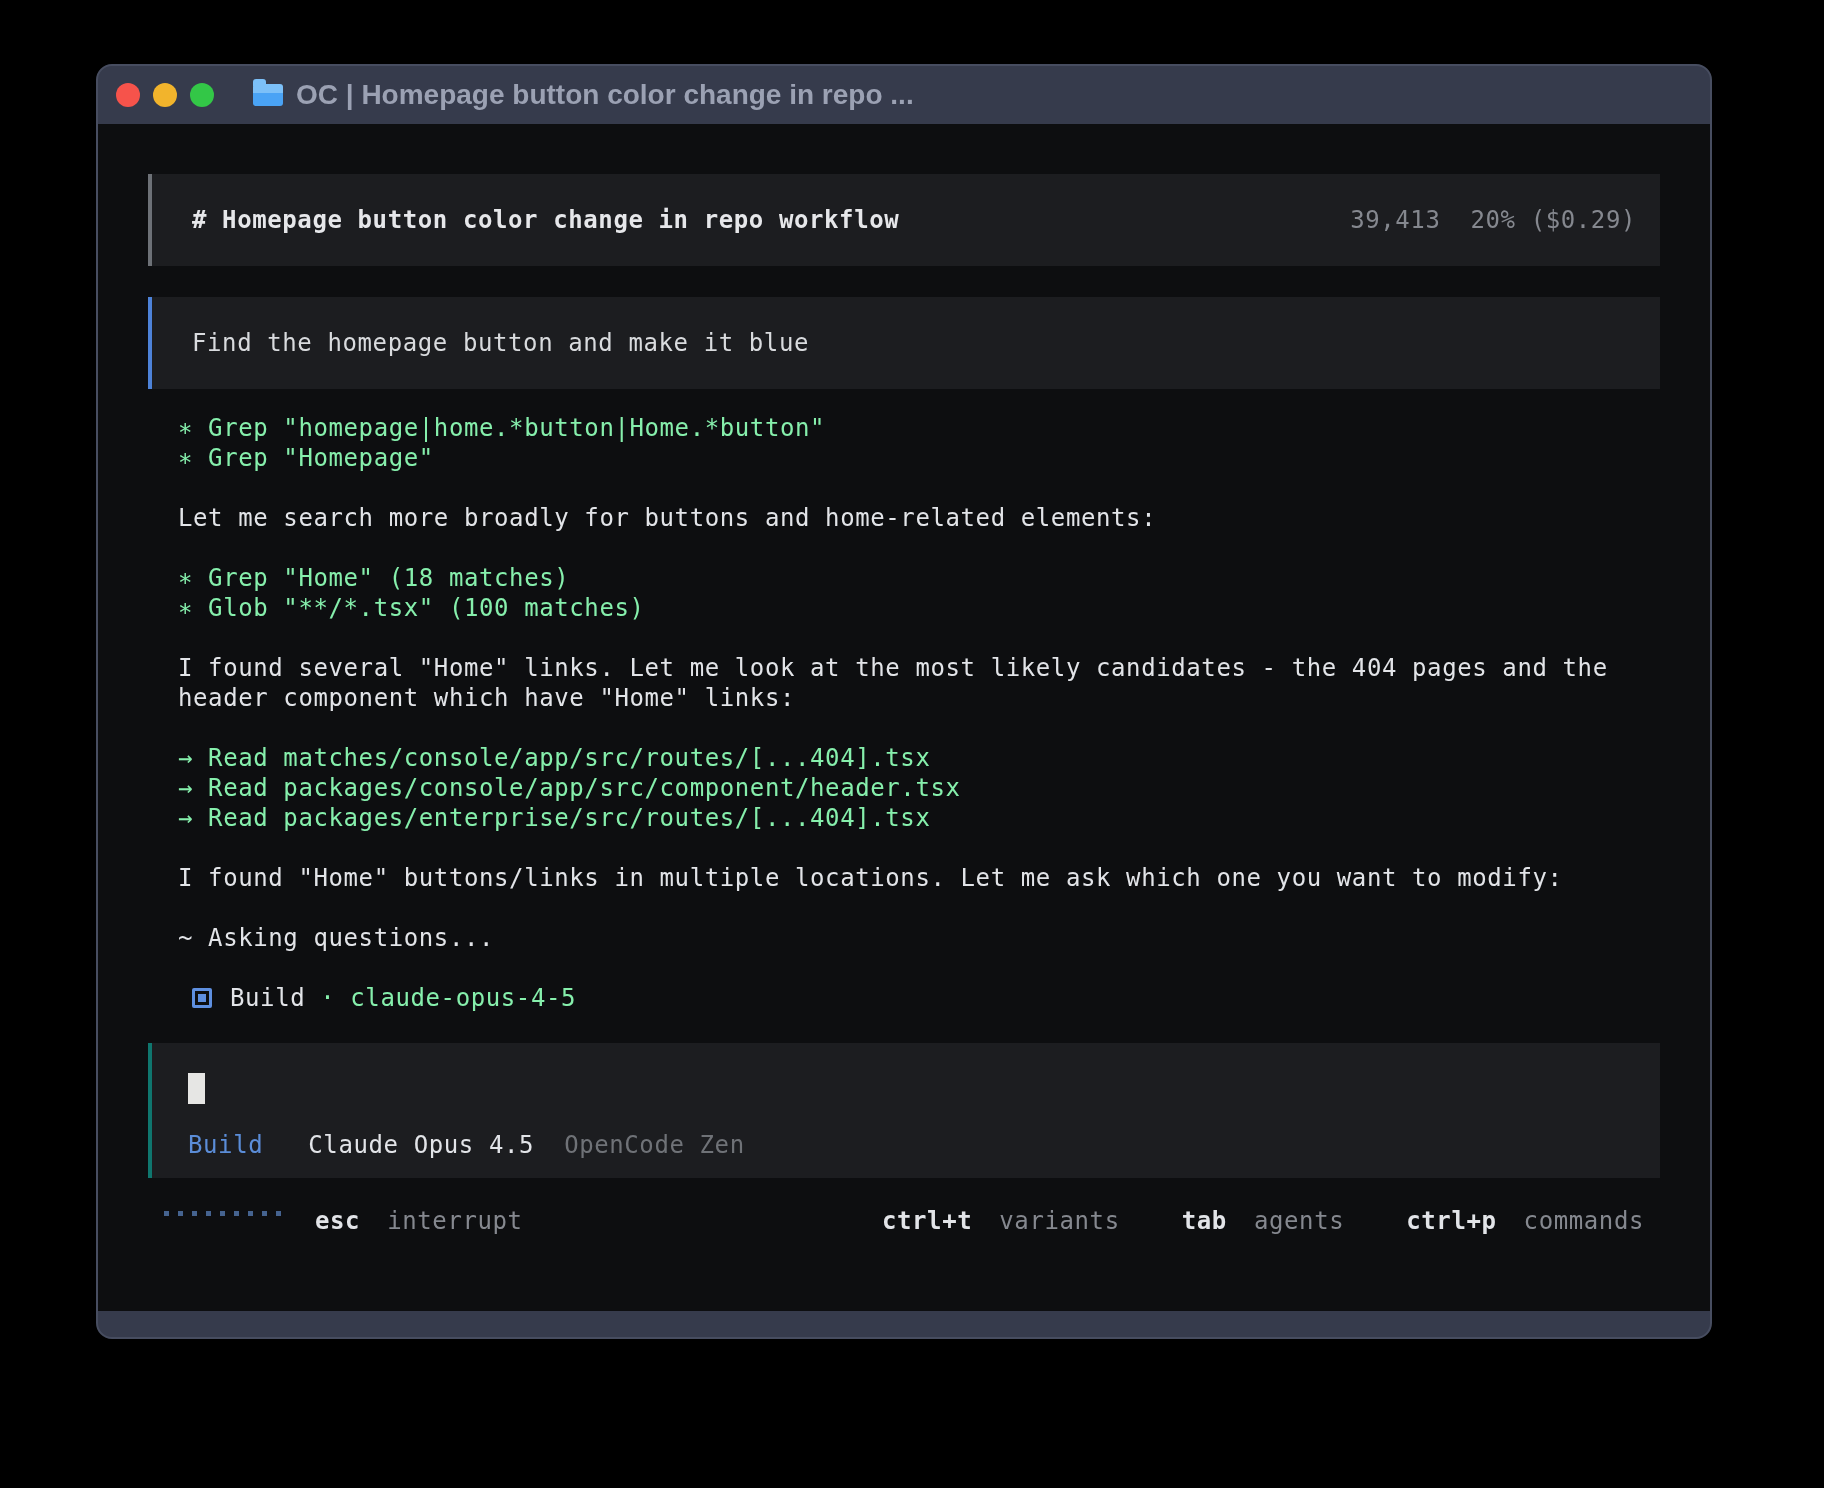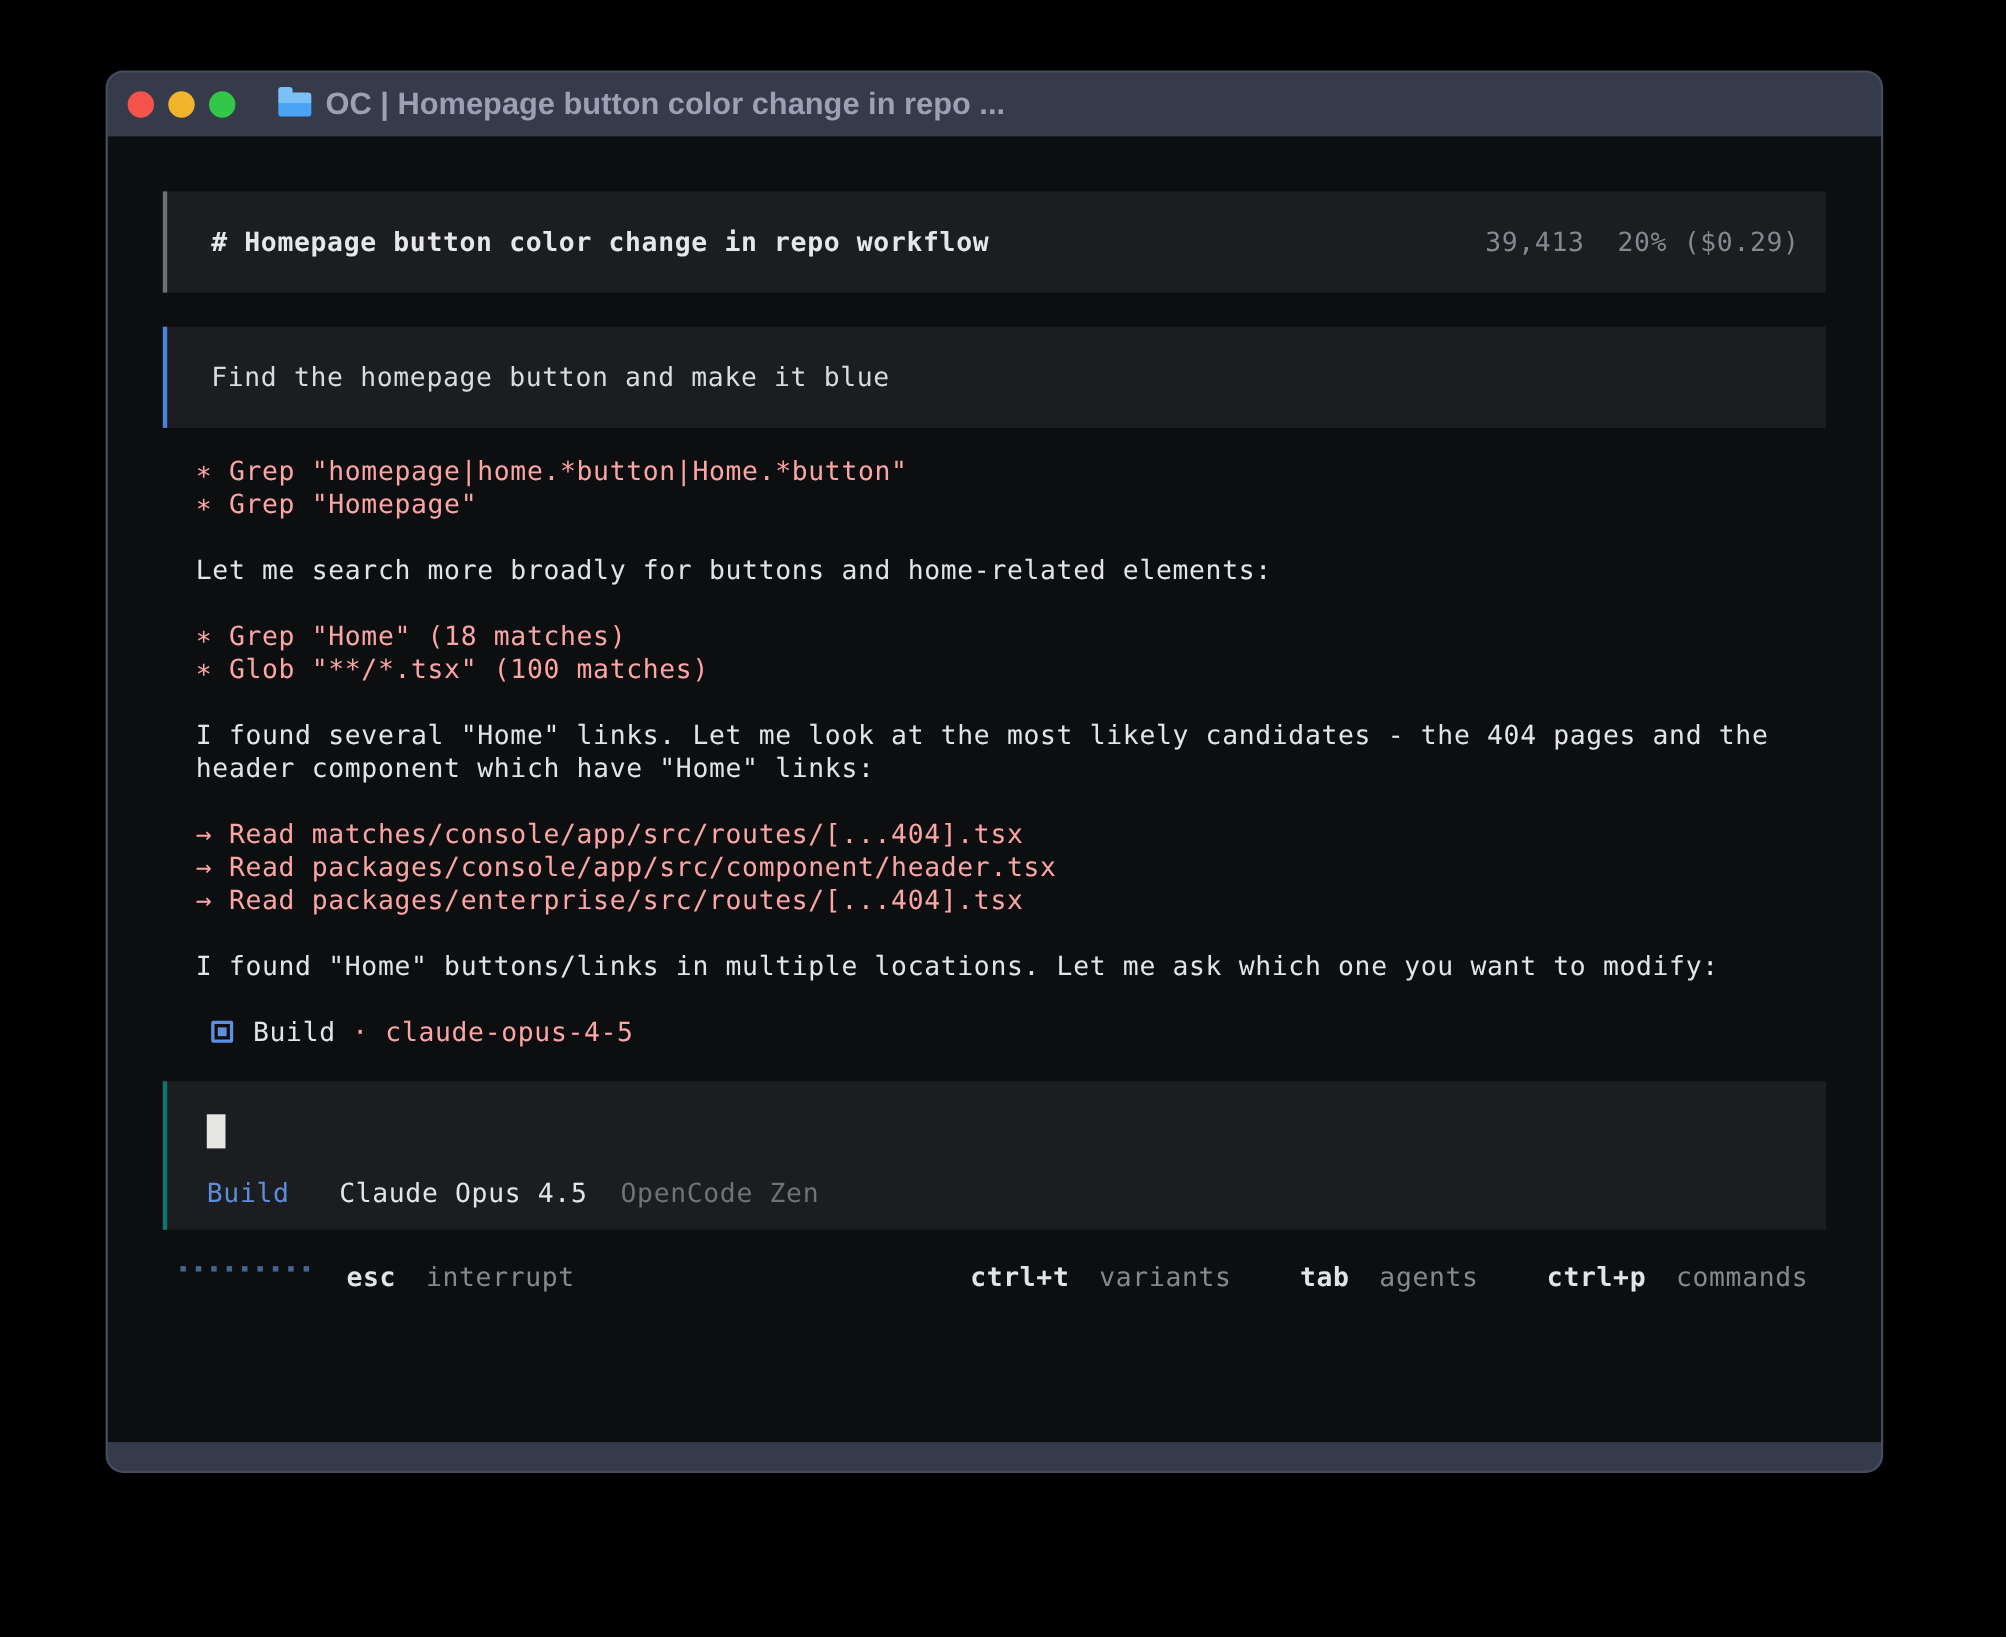--- a/index.html
+++ b/index.html
@@ -50,7 +50,7 @@
   .footerstrip{ height:26px; flex:0 0 26px; }
 
   .white{ color:#e2e4e8; }
-  .gray{ color:#fca5a5; }
+  .gray{ color:#86efac; }
   .dim{ color:#6f7277; }
   .blue{ color:#5b8dd8; }
 

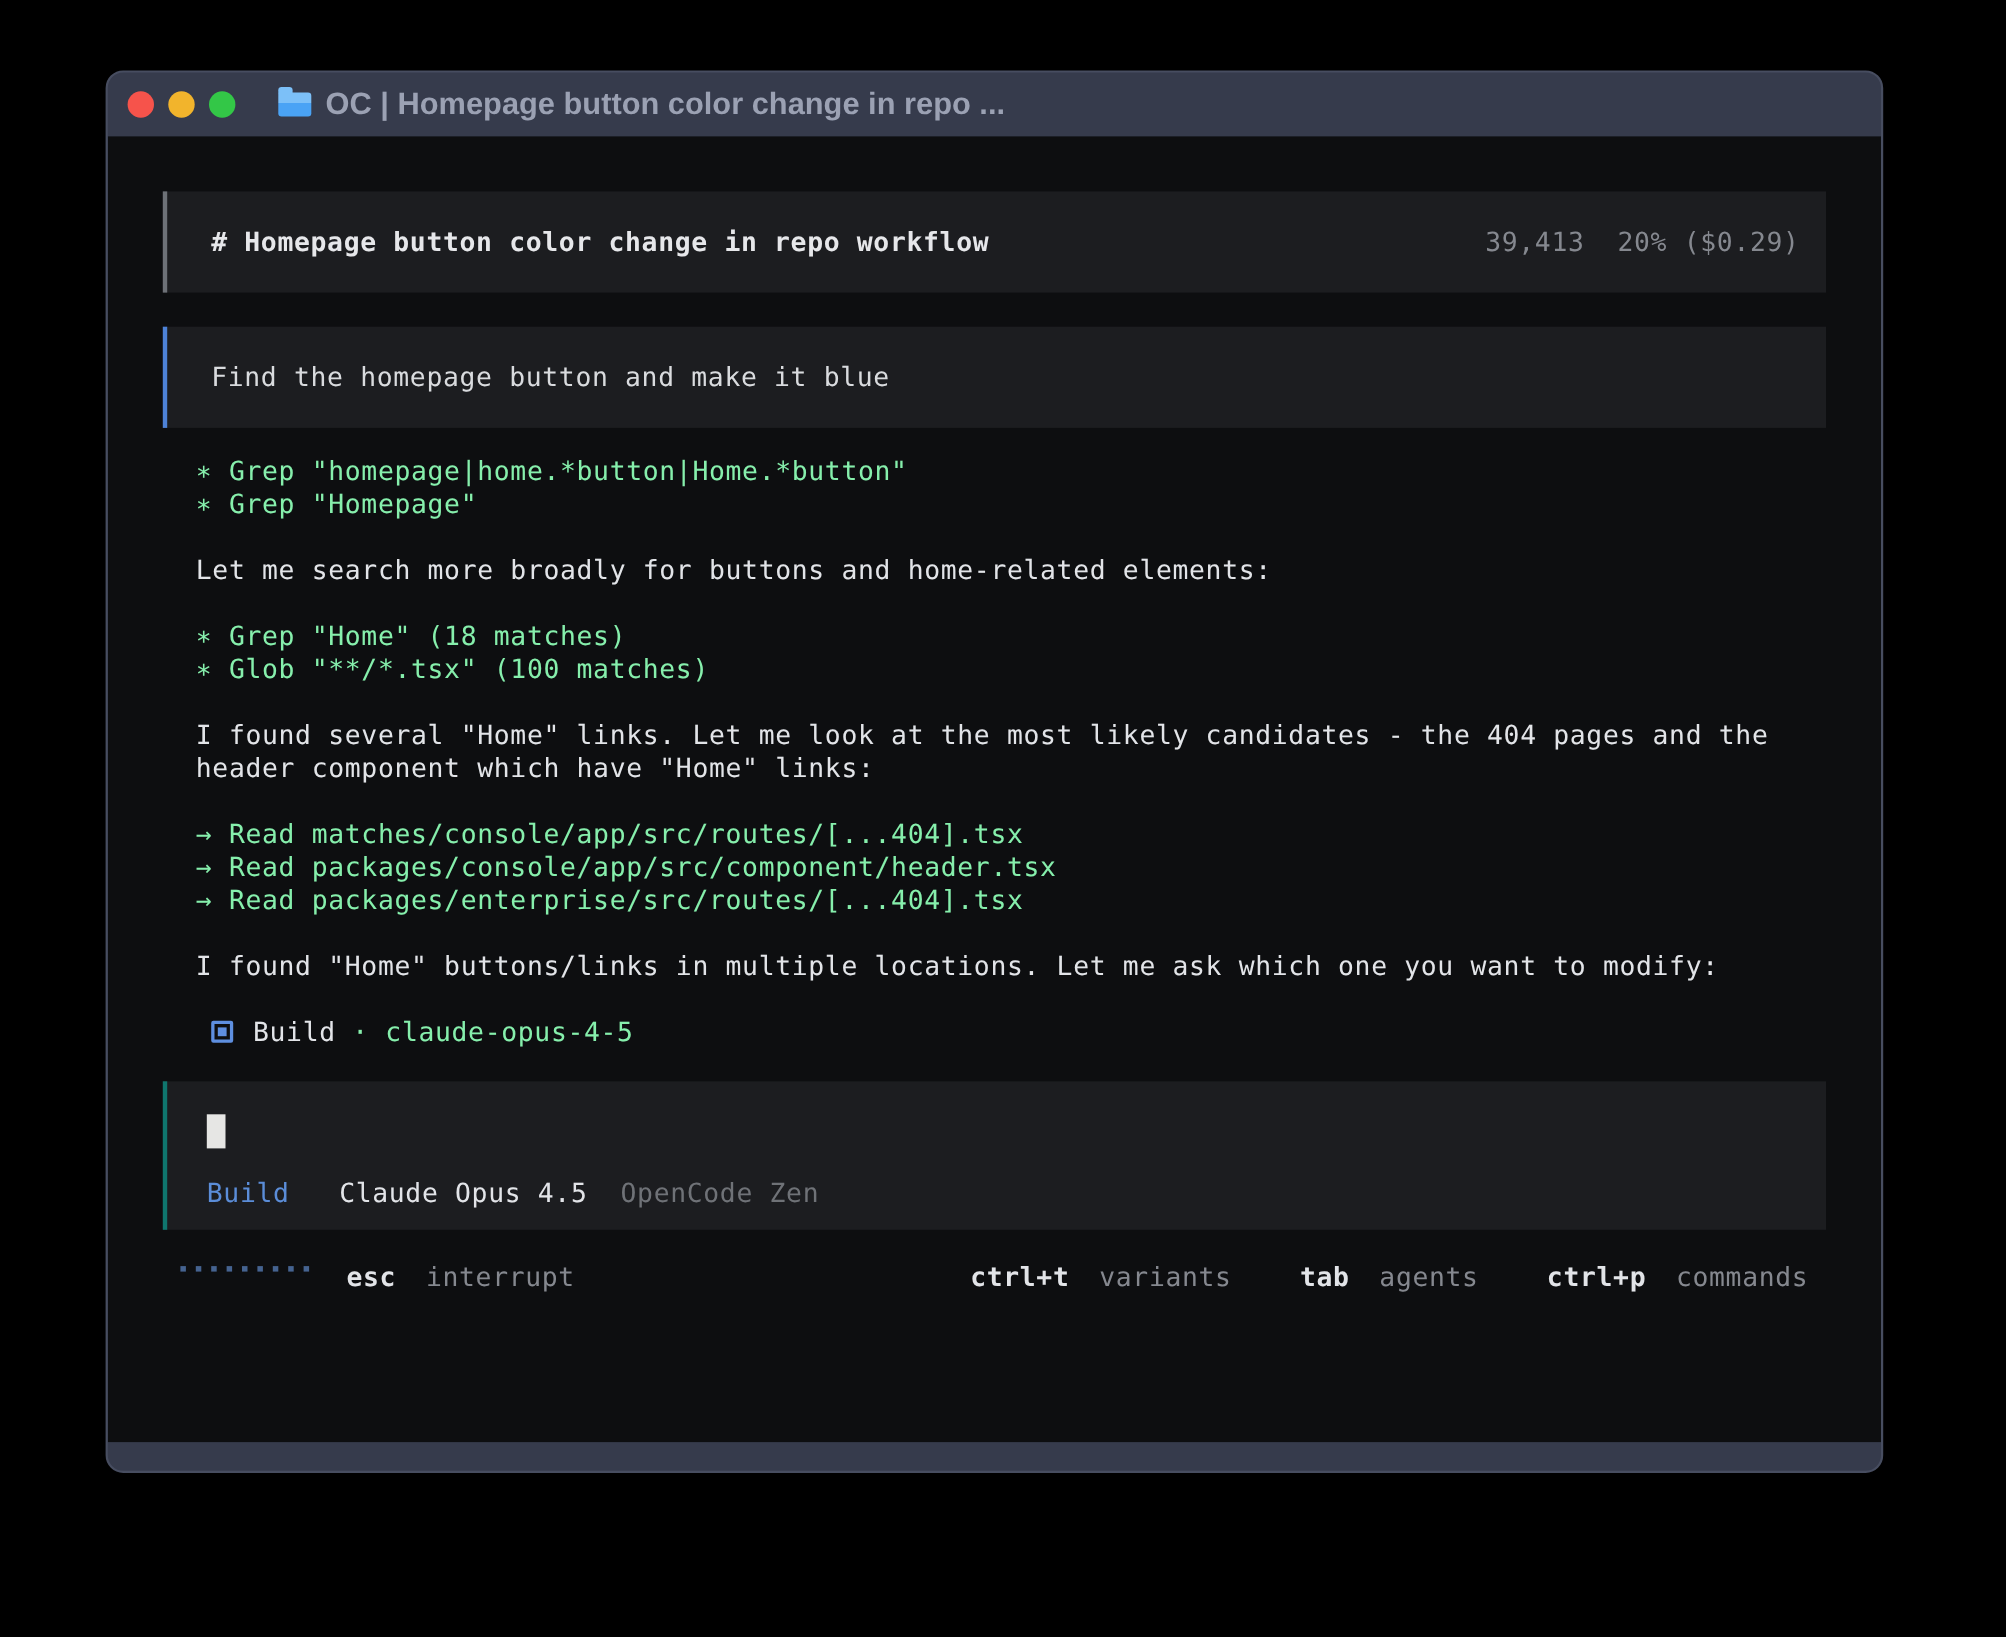--- a/index.html
+++ b/index.html
@@ -165,6 +165,7 @@
 
       <div class="para white">I found "Home" buttons/links in multiple locations. Let me ask which one you want to modify:</div>
 
+      <div class="para white">~ Asking questions...</div>
 
       <div class="agent-row">
         <span class="agent-icon"></span>

